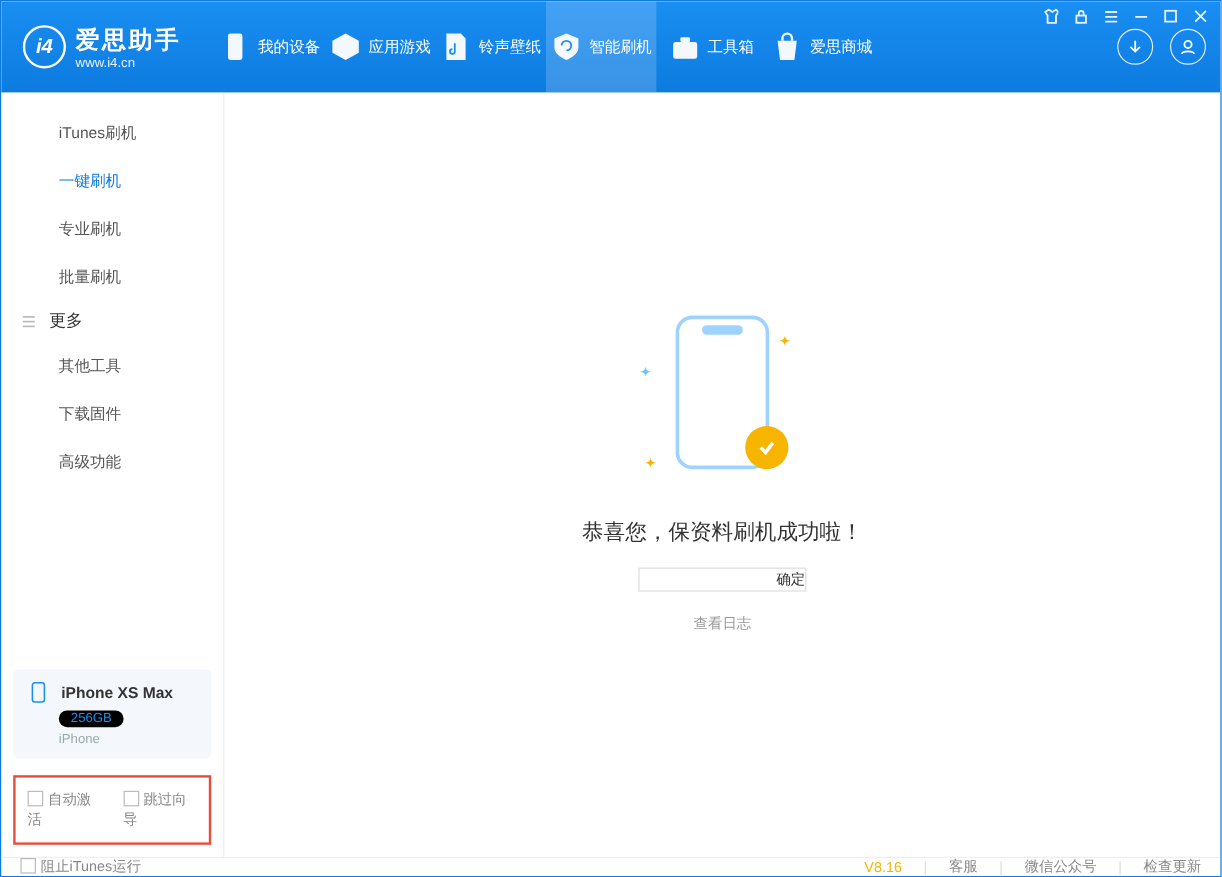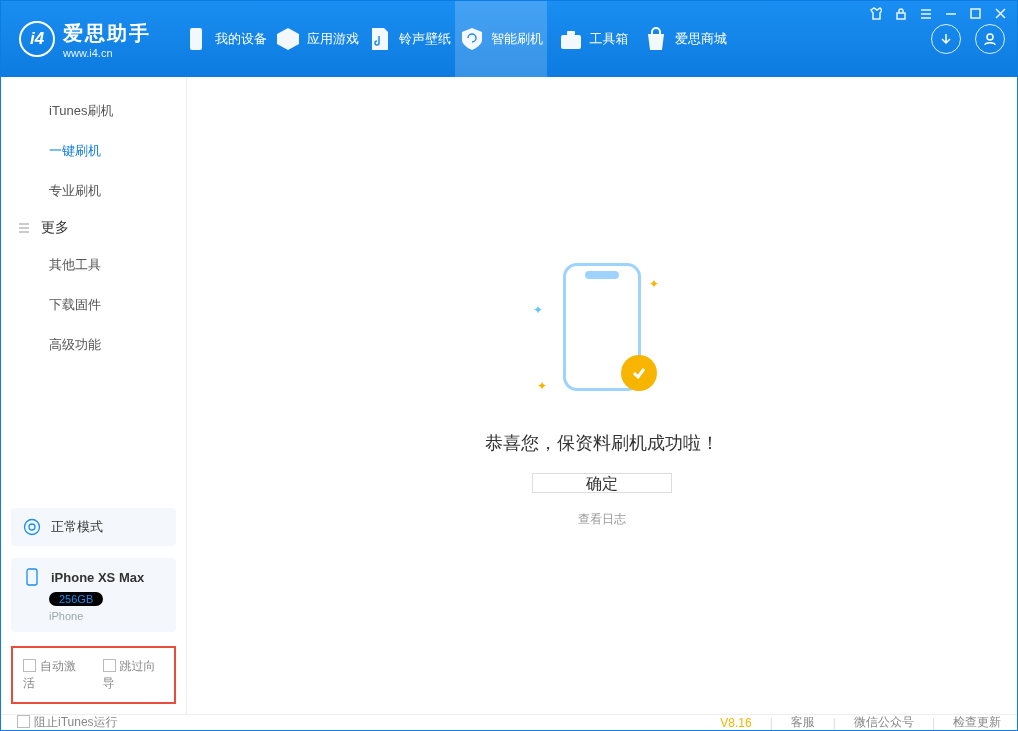--- a/index.html
+++ b/index.html
@@ -237,6 +237,7 @@
     <div class="side-item">iTunes刷机</div>
     <div class="side-item active">一键刷机</div>
     <div class="side-item">专业刷机</div>
+    <div class="side-item">批量刷机</div>
 
     <div class="side-group-title">
       <svg>

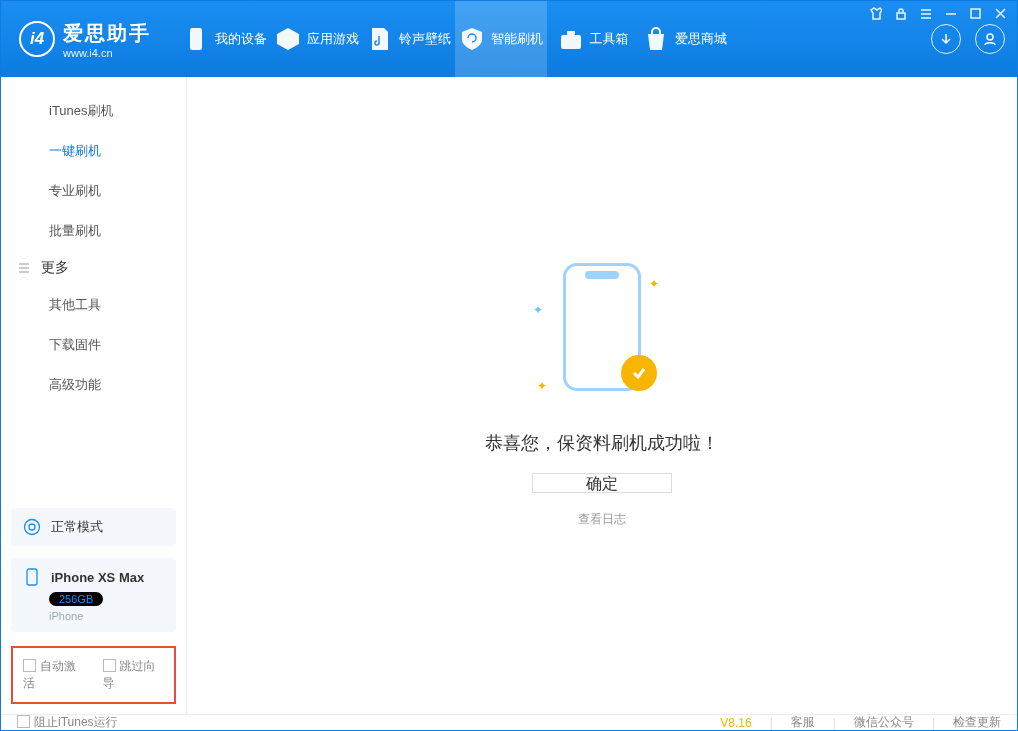--- a/index.html
+++ b/index.html
@@ -126,7 +126,7 @@
 .headline { font-size: 18px; color: #333; }
 .ok-btn {
   width: 140px; height: 20px; border: 1px solid #ddd; background: #fff;
-  font-size: 16px; color: #333; cursor: pointer;
+  font-size: 12px; color: #333; cursor: pointer; text-align: right;
 }
 .log-link { font-size: 12px; color: #999; cursor: pointer; }
 

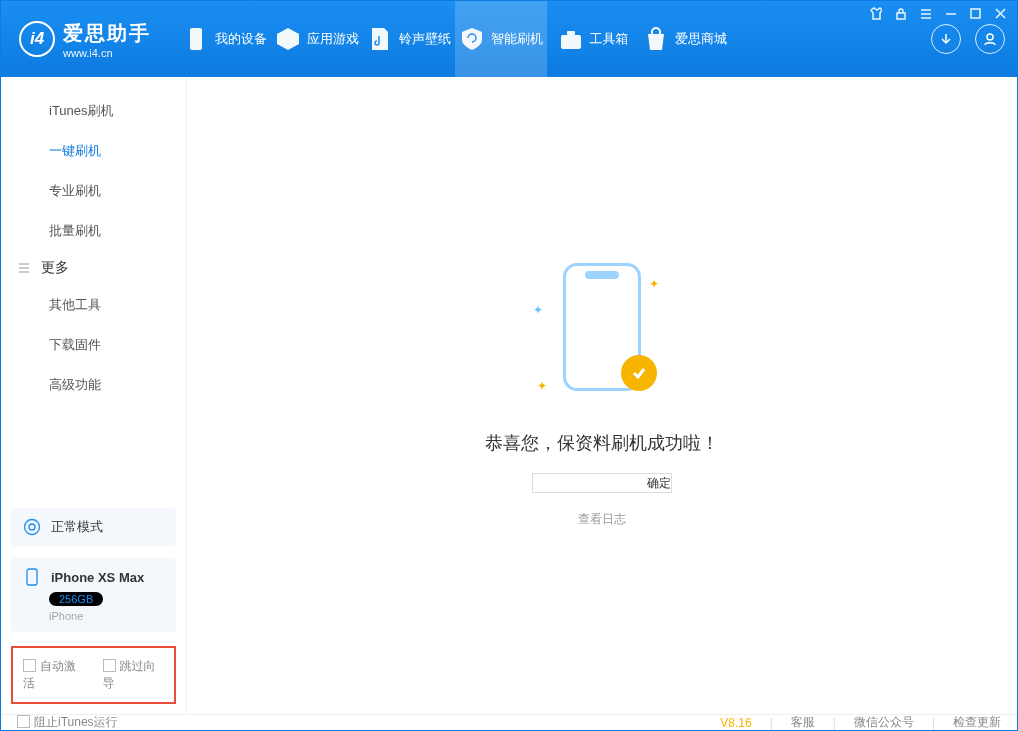--- a/index.html
+++ b/index.html
@@ -251,13 +251,6 @@
 
     <div class="side-spacer"></div>
 
-    <div class="side-panel">
-      <svg>
-          <circle cx="9" cy="9" r="7.5" fill="none" stroke="#1a8ef2" stroke-width="1.3"></circle>
-          <path d="M6 9 A3 3 0 0 1 12 9 M12 9 A3 3 0 0 1 6 9" stroke="#1a8ef2" fill="none" stroke-width="1.3"></path>
-        </svg>
-      <span>正常模式</span>
-    </div>
 
     <div class="device-panel">
       <div class="row">

